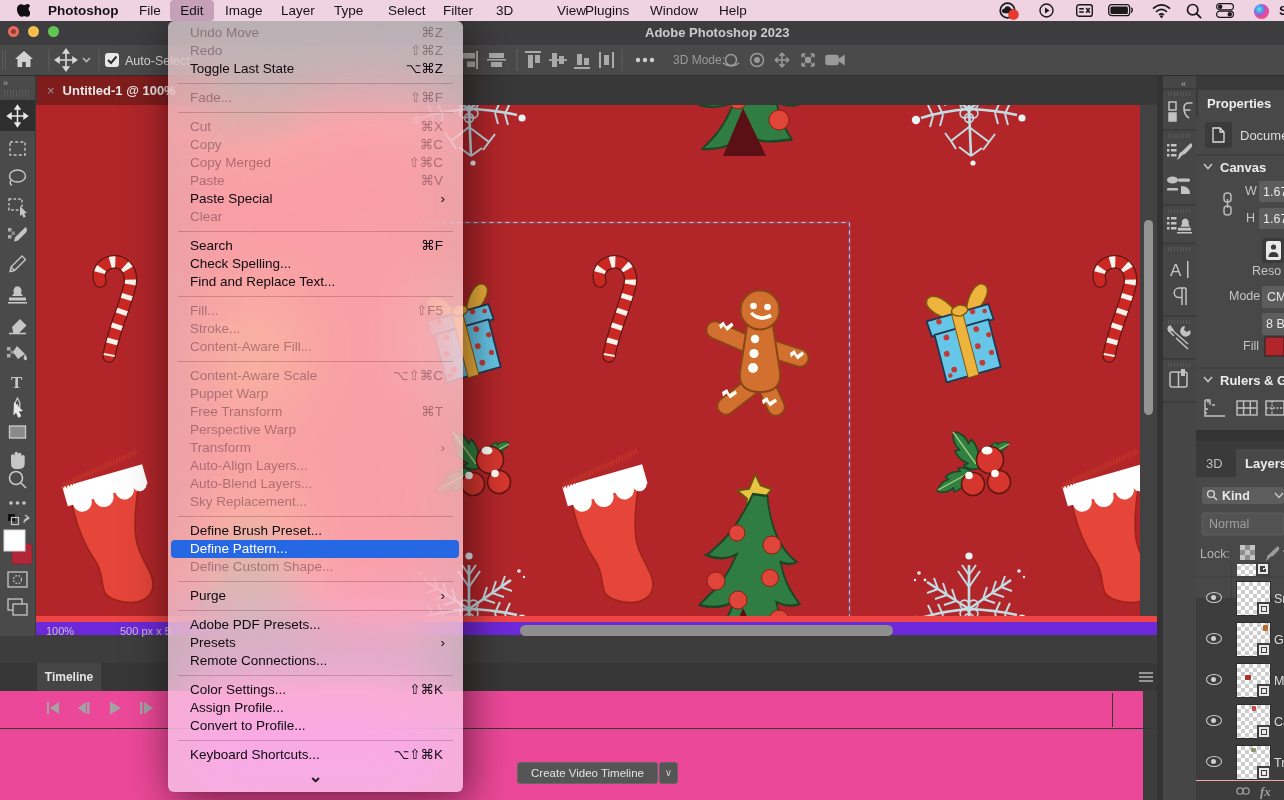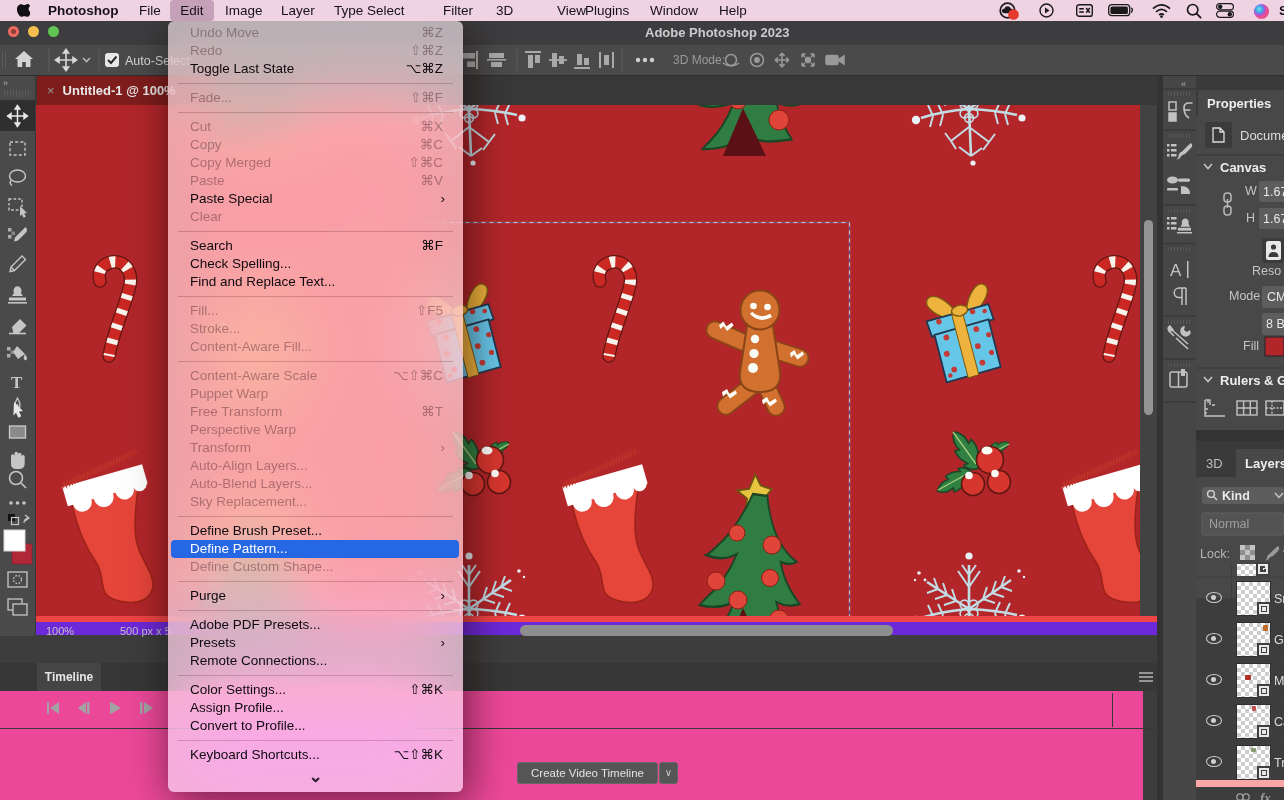--- a/index.html
+++ b/index.html
@@ -812,7 +812,7 @@
     <span class="mi" style="left:225px;">Image</span>
     <span class="mi" style="left:281px;">Layer</span>
     <span class="mi" style="left:334px;">Type</span>
-    <span class="mi" style="left:367px;">Select</span>
+    <span class="mi" style="left:388px;">Select</span>
     <span class="mi" style="left:443px;">Filter</span>
     <span class="mi" style="left:496px;">3D</span>
     <span class="mi" style="left:533px;margin-left:24px;">View</span>

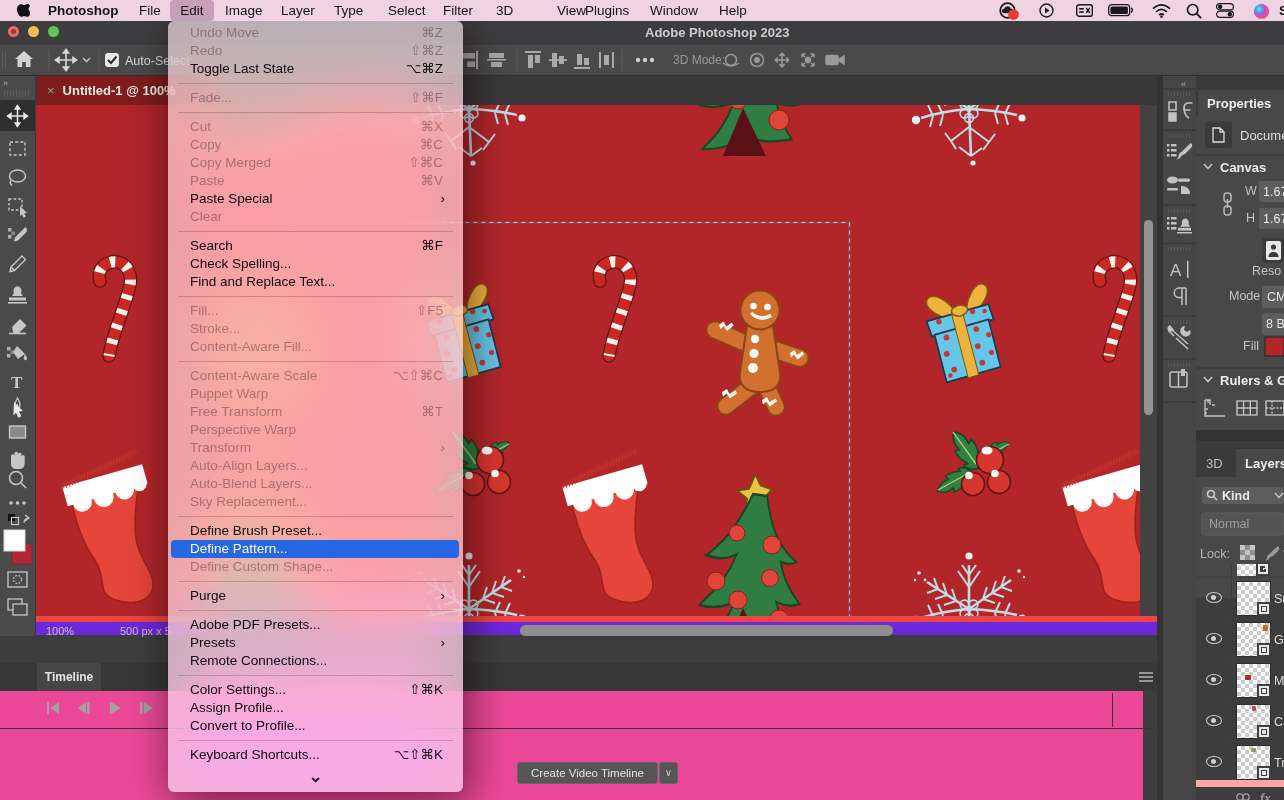--- a/index.html
+++ b/index.html
@@ -74,7 +74,7 @@
   .lrow .badge:after { content:""; position:absolute; left:4px; top:4px; width:4px; height:4px;
     border:1.5px solid #3f3f3f; }
   .lrow .lname { position:absolute; left:78px; top:14px; font-size:12.5px; color:#dcdcdc; white-space:nowrap; }
-  #lbottom { position:absolute; left:0; top:704px; width:88px; height:20px; border-top:7px solid #fca5a5; }
+  #lbottom { position:absolute; left:0; top:704px; width:88px; height:20px; border-top:1px solid #fca5a5; }
 
   
   #editmenu { left:168px; top:21px; width:295px; height:771px; z-index:50;

